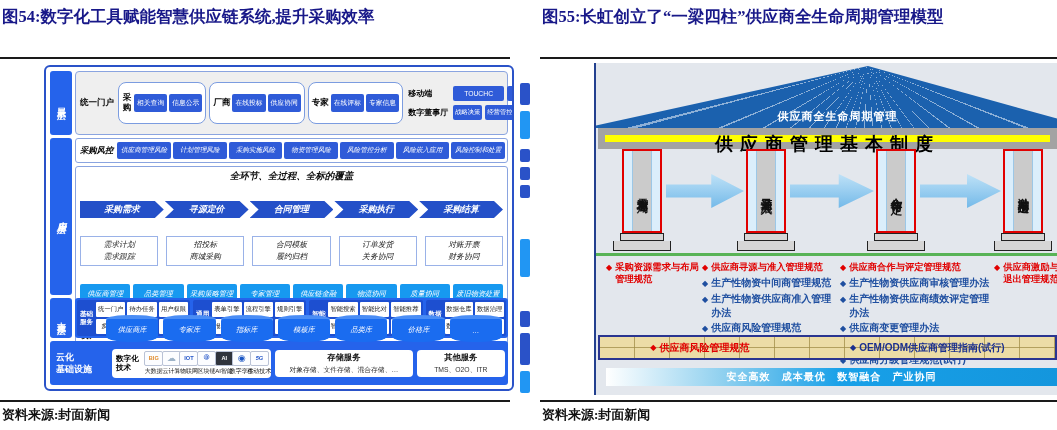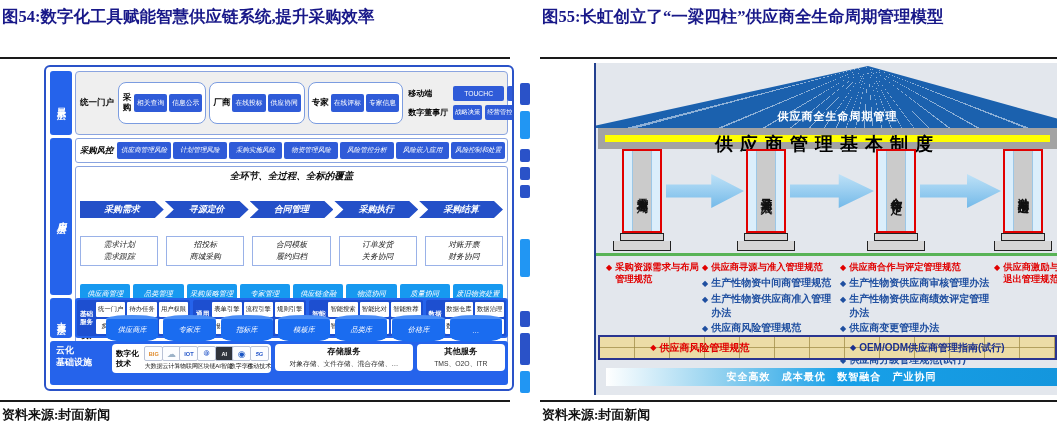--- a/index.html
+++ b/index.html
@@ -62,7 +62,7 @@
   .sgrid{flex:1;display:grid;grid-template-columns:repeat(3,1fr);gap:2px;min-width:0;}
   .sgrid.c2{grid-template-columns:repeat(2,1fr);}
   .scell{background:#fff;color:#222;font-size:6.3px;display:flex;align-items:center;justify-content:center;border-radius:1px;white-space:nowrap;overflow:hidden;}
-  .r4{flex:0 0 44px;background:#2563eb;border-radius:3px;display:flex;gap:4px;padding:3px;box-sizing:border-box;align-items:flex-start;}
+  .r4{flex:0 0 44px;background:#2563eb;border-radius:3px;display:flex;gap:4px;padding:3px;box-sizing:border-box;align-items:center;}
   .cloudlab{flex:0 0 52px;color:#fff;font-weight:bold;font-size:9px;line-height:1.35;display:flex;align-items:center;padding-left:3px;}
   .techpanel{flex:1.7;background:#fff;border-radius:4px;display:flex;align-items:center;gap:2px;padding:2px 4px;min-width:0;}
   .tlab{flex:0 0 28px;font-size:7.6px;font-weight:bold;line-height:1.25;}

